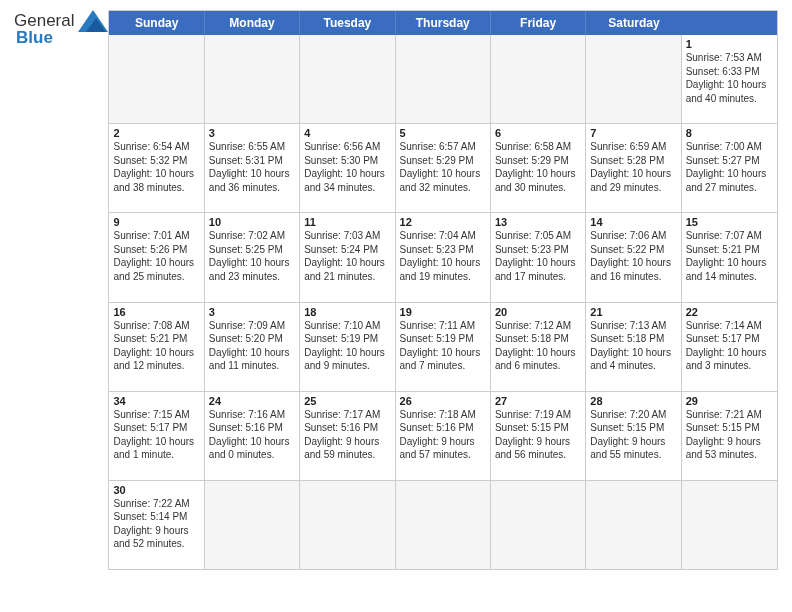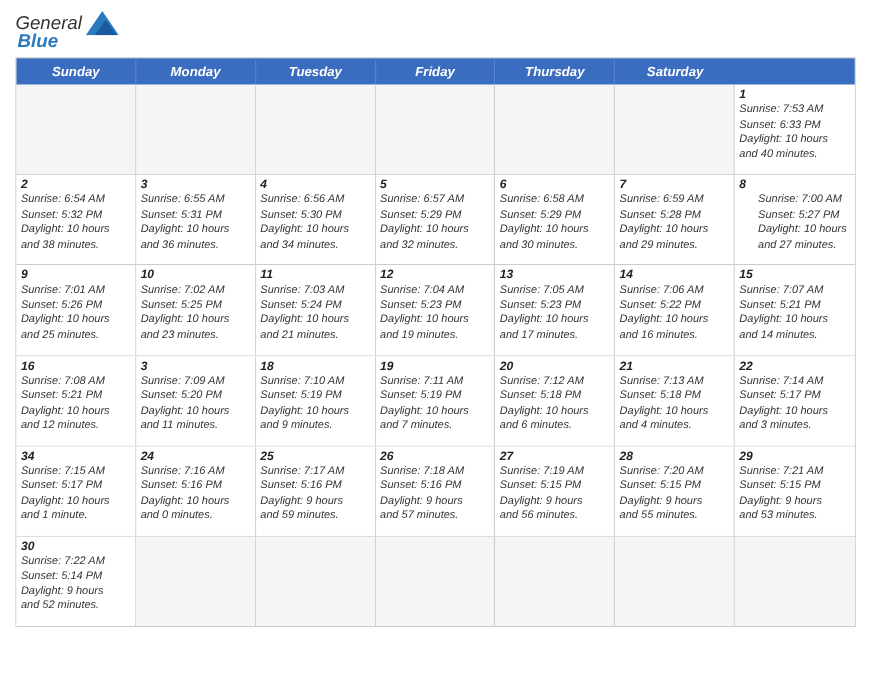--- a/index.html
+++ b/index.html
@@ -15,8 +15,7 @@
       height: 580px;
       padding: 10px 14px 10px 14px;
       display: flex;
-      flex-direction: column;
-      font-style: italic;
+      flex-direction: row;
     }
     .header {
       display: flex;

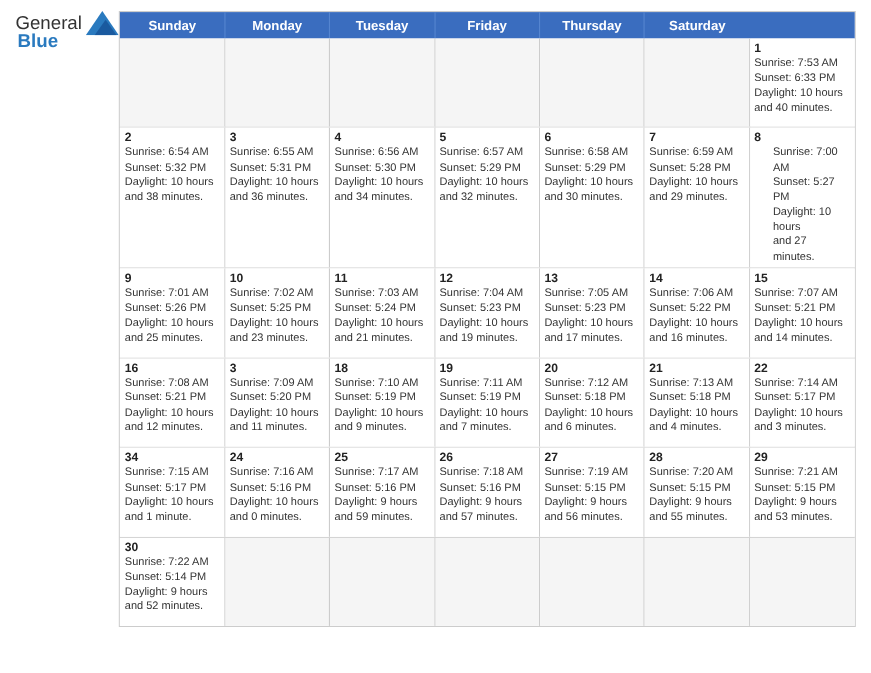--- a/index.html
+++ b/index.html
@@ -127,8 +127,8 @@
       <div class="cal-header-cell">Sunday</div>
       <div class="cal-header-cell">Monday</div>
       <div class="cal-header-cell">Tuesday</div>
+      <div class="cal-header-cell">Thursday</div>
       <div class="cal-header-cell">Friday</div>
-      <div class="cal-header-cell">Thursday</div>
       <div class="cal-header-cell">Saturday</div>
     </div>
     <div class="cal-body" id="cal-body">

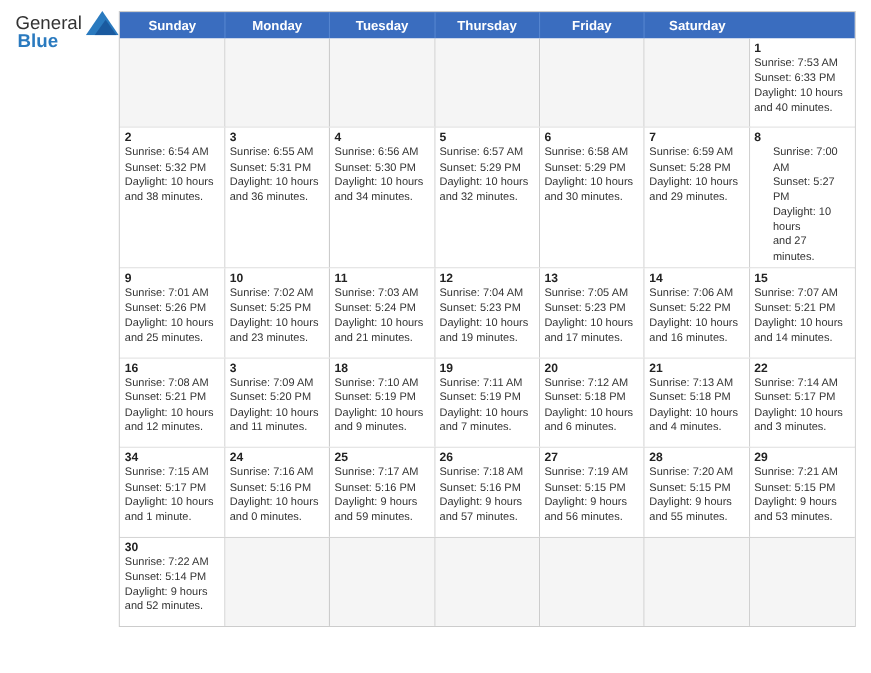--- a/index.html
+++ b/index.html
@@ -192,7 +192,7 @@
           </div>
           <div class="cal-cell">
             <span class="day-num">8</span>
-            <div class="cell-text" style="white-space: pre-line; margin-left: 17px;">Sunrise: 7:00 AM
+            <div class="cell-text" style="white-space: pre-line;">Sunrise: 7:00 AM
 Sunset: 5:27 PM
 Daylight: 10 hours
 and 27 minutes.</div>

